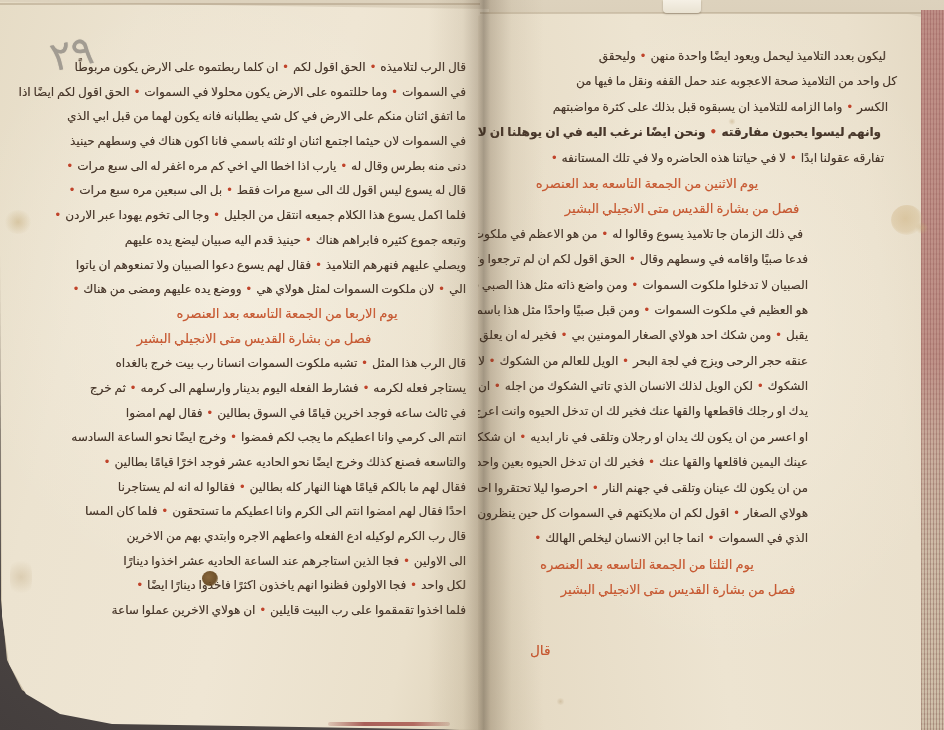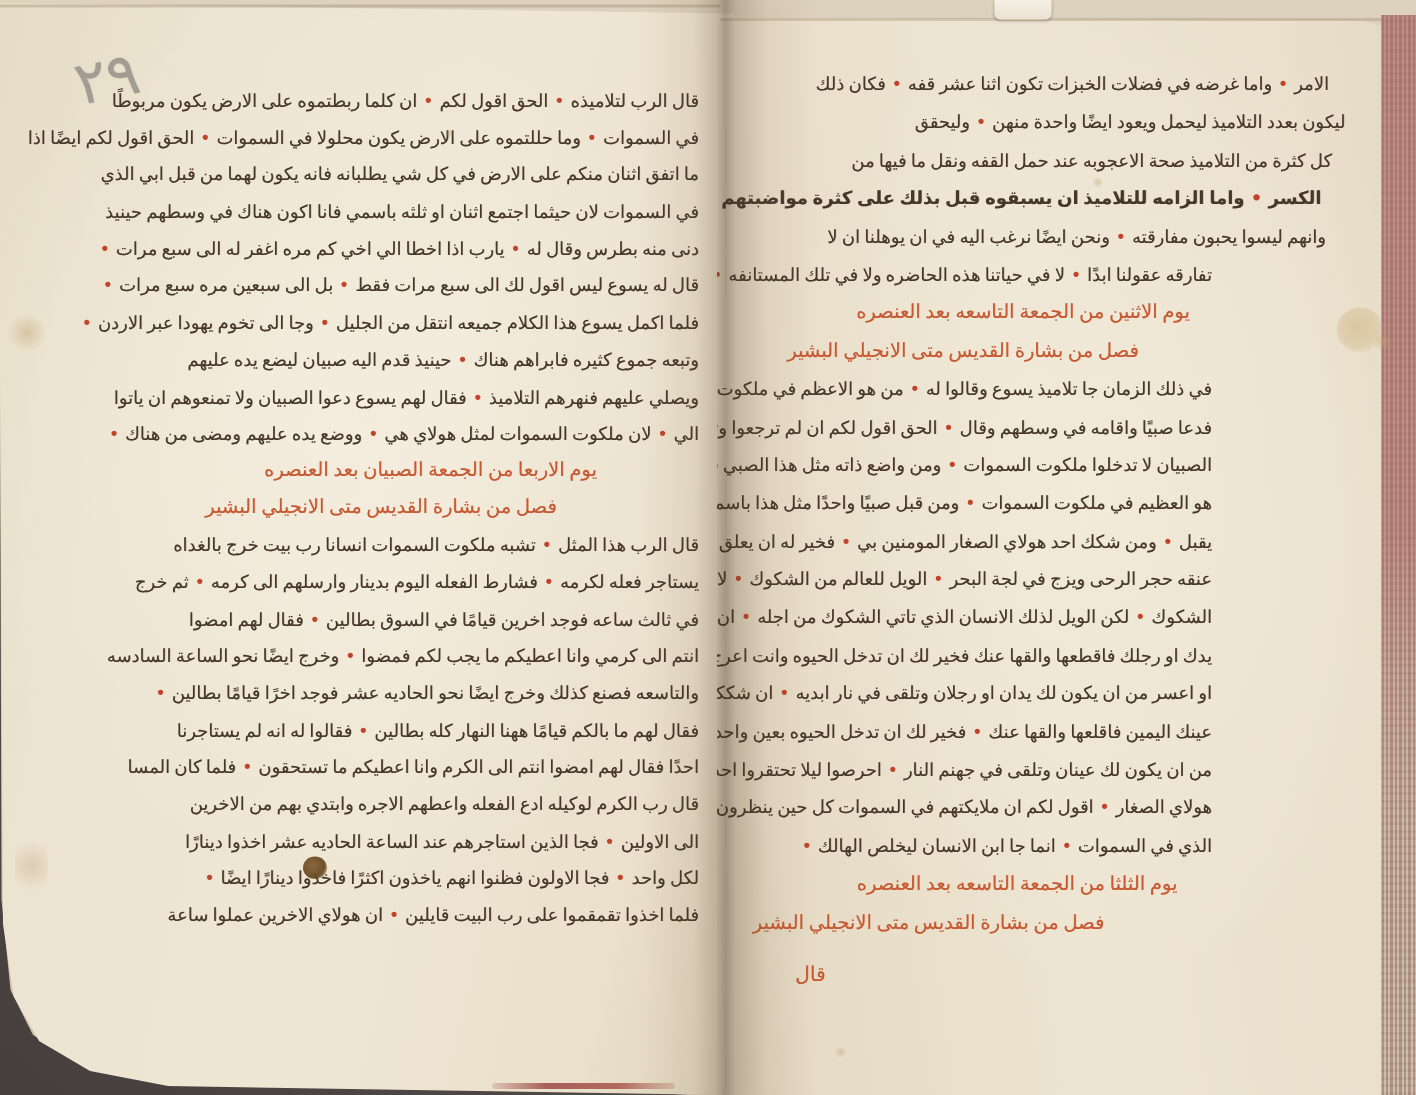--- a/index.html
+++ b/index.html
@@ -140,7 +140,6 @@
 
   <div class="page page-right">
     <div class="text-col text-col-right">
-        <div class="ms-line ink" dir="rtl">الامر <span class="dot">•</span> واما غرضه في فضلات الخبزات تكون اثنا عشر قفه <span class="dot">•</span> فكان ذلك</div>
         <div class="ms-line ink" dir="rtl">ليكون بعدد التلاميذ ليحمل ويعود ايضًا واحدة منهن <span class="dot">•</span> وليحقق</div>
         <div class="ms-line ink" dir="rtl">كل كثرة من التلاميذ صحة الاعجوبه عند حمل القفه ونقل ما فيها من</div>
         <div class="ms-line ink" dir="rtl">الكسر <span class="dot">•</span> واما الزامه للتلاميذ ان يسبقوه قبل بذلك على كثرة مواضبتهم</div>

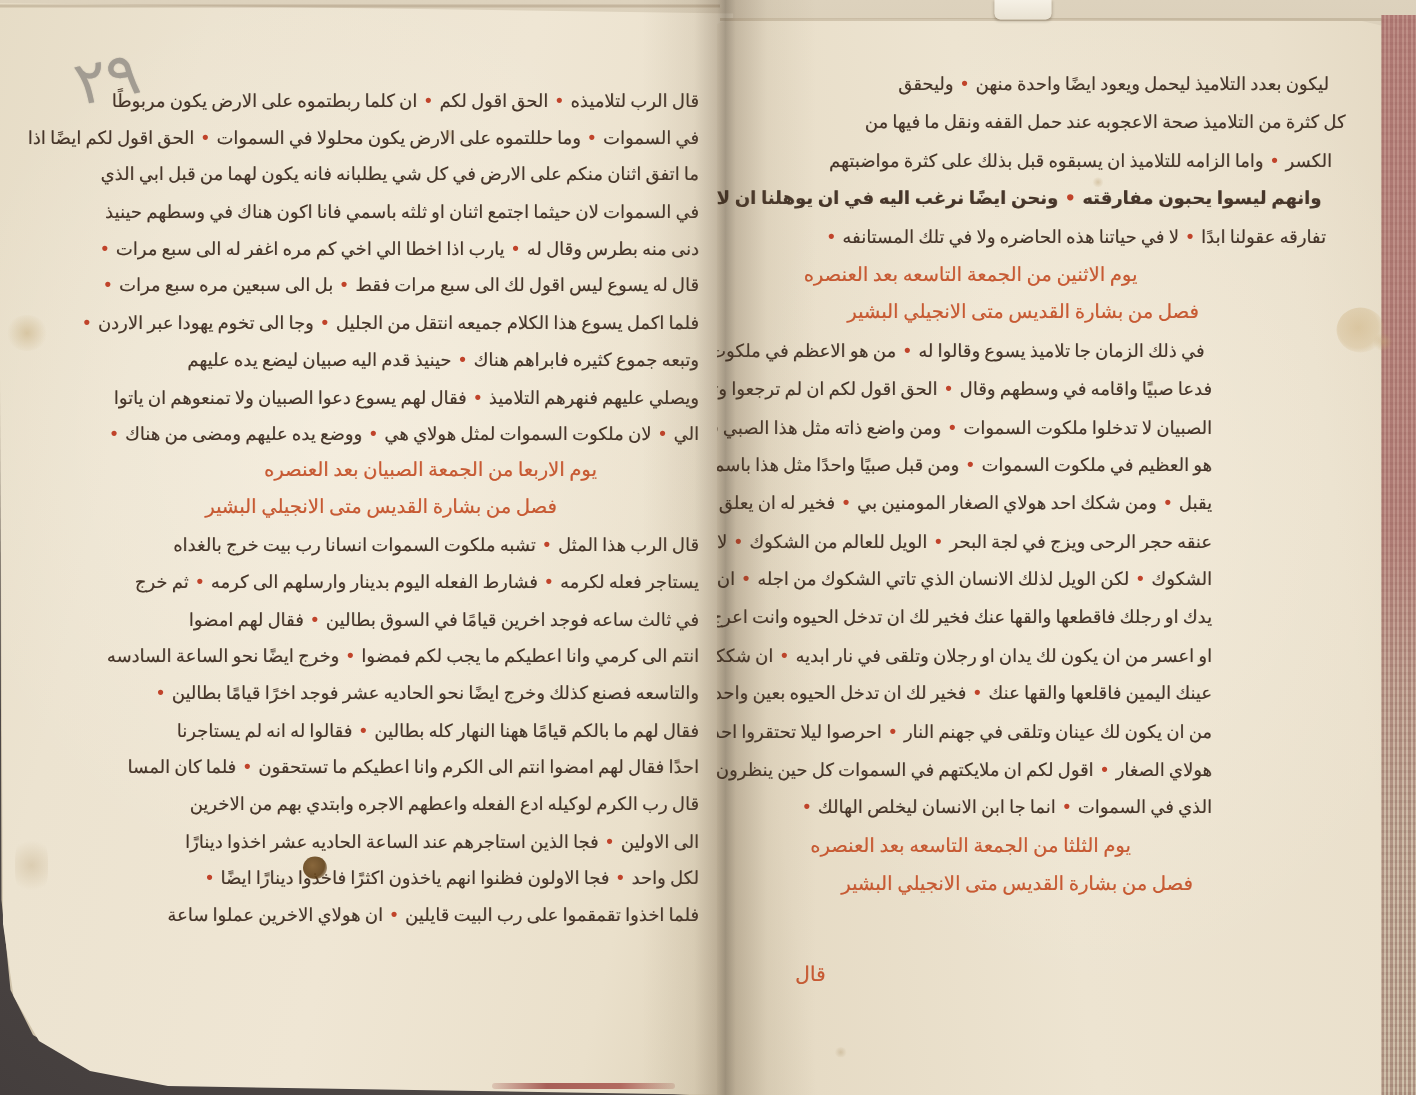--- a/index.html
+++ b/index.html
@@ -141,7 +141,7 @@
   <div class="page page-right">
     <div class="text-col text-col-right">
         <div class="ms-line ink" dir="rtl">ليكون بعدد التلاميذ ليحمل ويعود ايضًا واحدة منهن <span class="dot">•</span> وليحقق</div>
-        <div class="ms-line ink" dir="rtl">كل كثرة من التلاميذ صحة الاعجوبه عند حمل القفه ونقل ما فيها من</div>
+        <div class="ms-line ink" dir="rtl">كل واحد من التلاميذ صحة الاعجوبه عند حمل القفه ونقل ما فيها من</div>
         <div class="ms-line ink" dir="rtl">الكسر <span class="dot">•</span> واما الزامه للتلاميذ ان يسبقوه قبل بذلك على كثرة مواضبتهم</div>
         <div class="ms-line ink" dir="rtl">وانهم ليسوا يحبون مفارقته <span class="dot">•</span> ونحن ايضًا نرغب اليه في ان يوهلنا ان لا</div>
         <div class="ms-line ink" dir="rtl">تفارقه عقولنا ابدًا <span class="dot">•</span> لا في حياتنا هذه الحاضره ولا في تلك المستانفه <span class="dot">•</span></div>

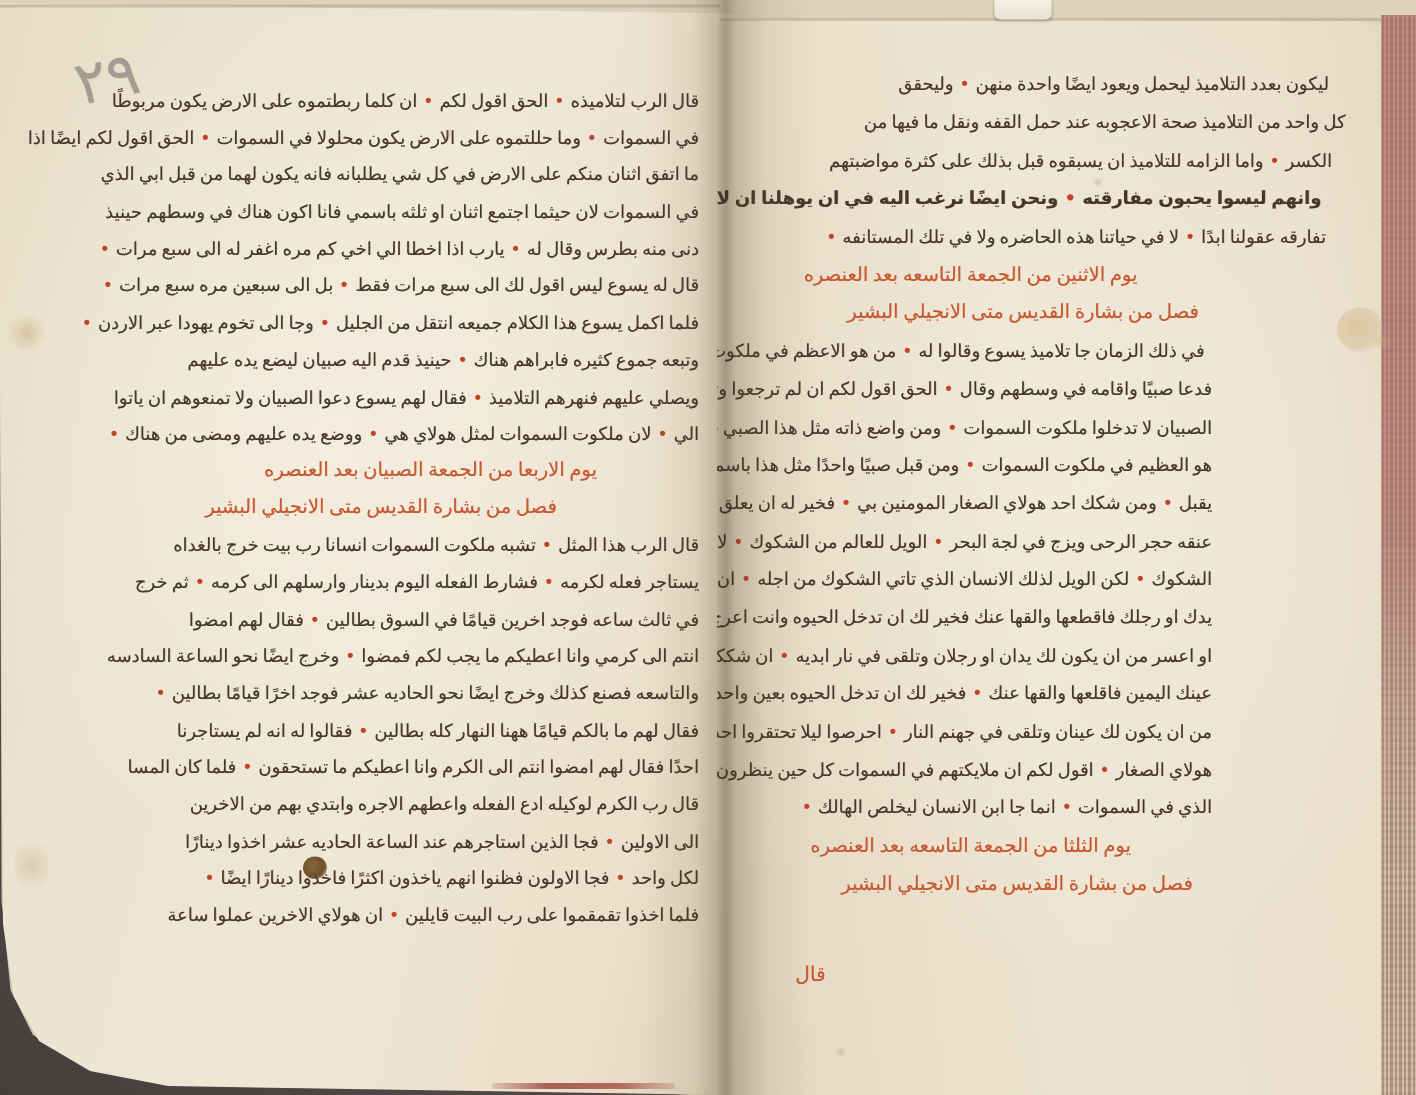--- a/index.html
+++ b/index.html
@@ -122,7 +122,7 @@
         <div class="ms-line ink" dir="rtl">وتبعه جموع كثيره فابراهم هناك <span class="dot">•</span> حينيذ قدم اليه صبيان ليضع يده عليهم</div>
         <div class="ms-line ink" dir="rtl">ويصلي عليهم فنهرهم التلاميذ <span class="dot">•</span> فقال لهم يسوع دعوا الصبيان ولا تمنعوهم ان ياتوا</div>
         <div class="ms-line ink" dir="rtl">الي <span class="dot">•</span> لان ملكوت السموات لمثل هولاي هي <span class="dot">•</span> ووضع يده عليهم ومضى من هناك <span class="dot">•</span></div>
-        <div class="ms-line rubric" dir="rtl">يوم الاربعا من الجمعة الصبيان بعد العنصره</div>
+        <div class="ms-line rubric" dir="rtl">يوم الاربعا من الجمعة التاسعه بعد العنصره</div>
         <div class="ms-line rubric" dir="rtl">فصل من بشارة القديس متى الانجيلي البشير</div>
         <div class="ms-line ink" dir="rtl">قال الرب هذا المثل <span class="dot">•</span> تشبه ملكوت السموات انسانا رب بيت خرج بالغداه</div>
         <div class="ms-line ink" dir="rtl">يستاجر فعله لكرمه <span class="dot">•</span> فشارط الفعله اليوم بدينار وارسلهم الى كرمه <span class="dot">•</span> ثم خرج</div>

